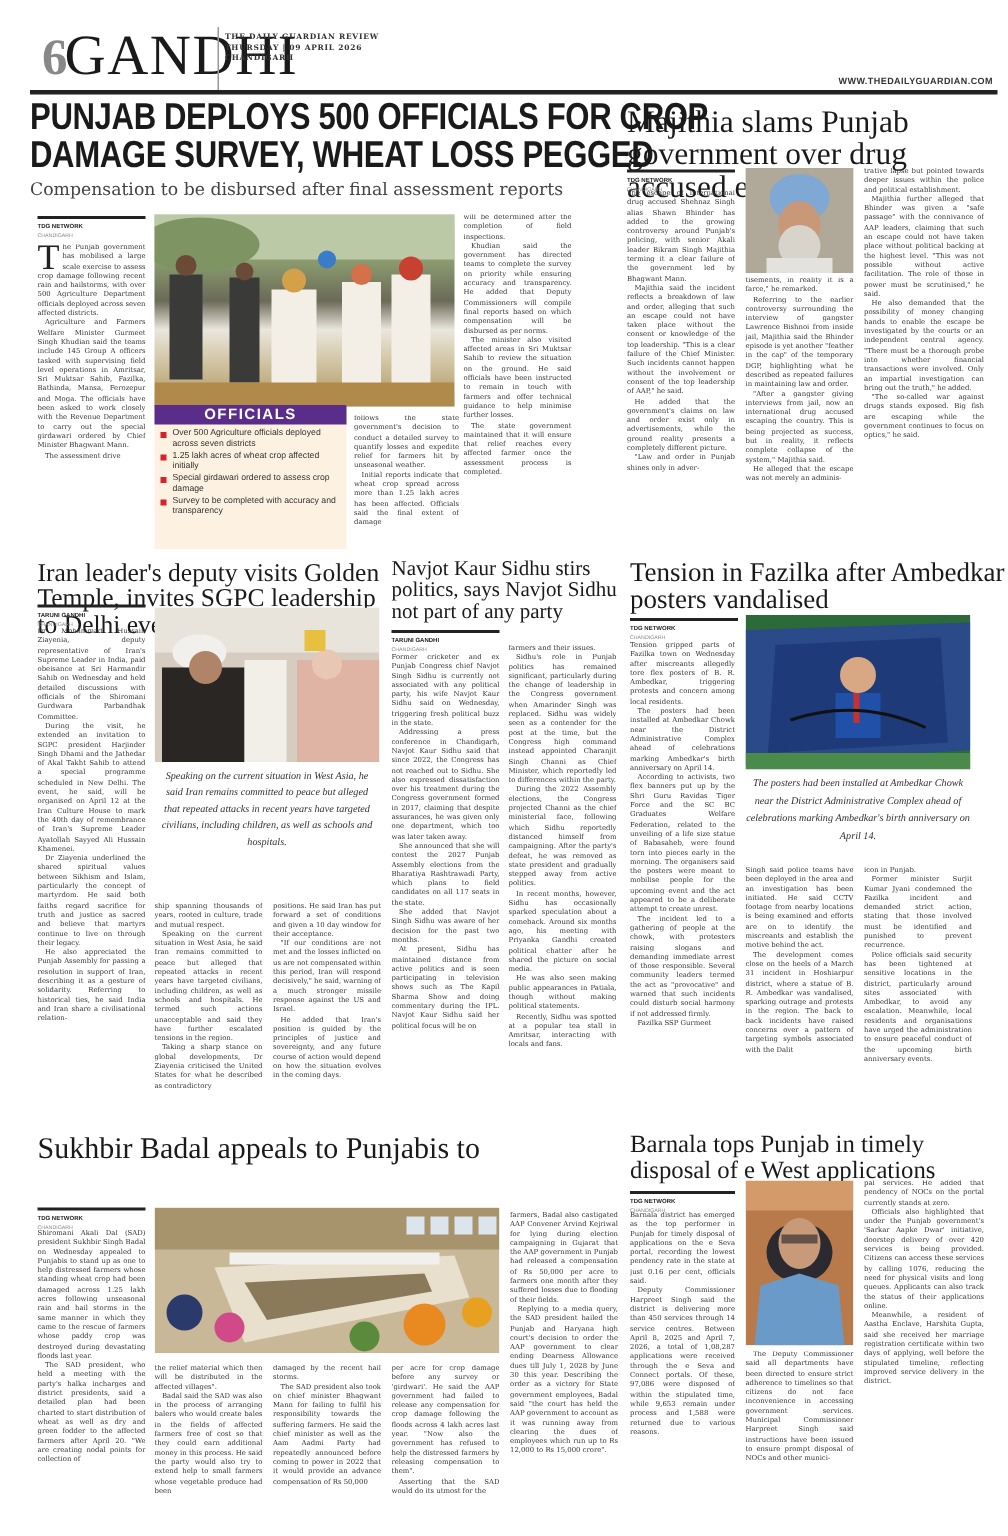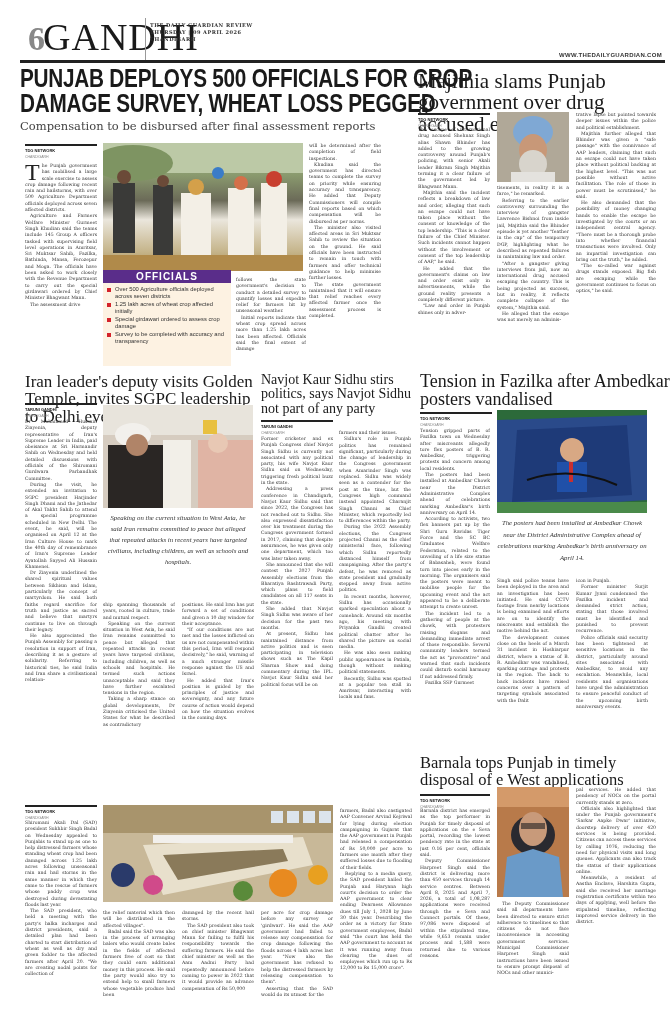--- a/index.html
+++ b/index.html
@@ -229,6 +229,7 @@
 </div>
 
 <div class="abs headline-serif" style="left:25px;top:756px;width:400px;font-size:20px;line-height:20px">
+  <div>Sukhbir Badal appeals to Punjabis to</div>
 </div>
 <div class="abs byline" style="left:25px;top:805px;width:72px">
   <span>TDG NETWORK</span>

